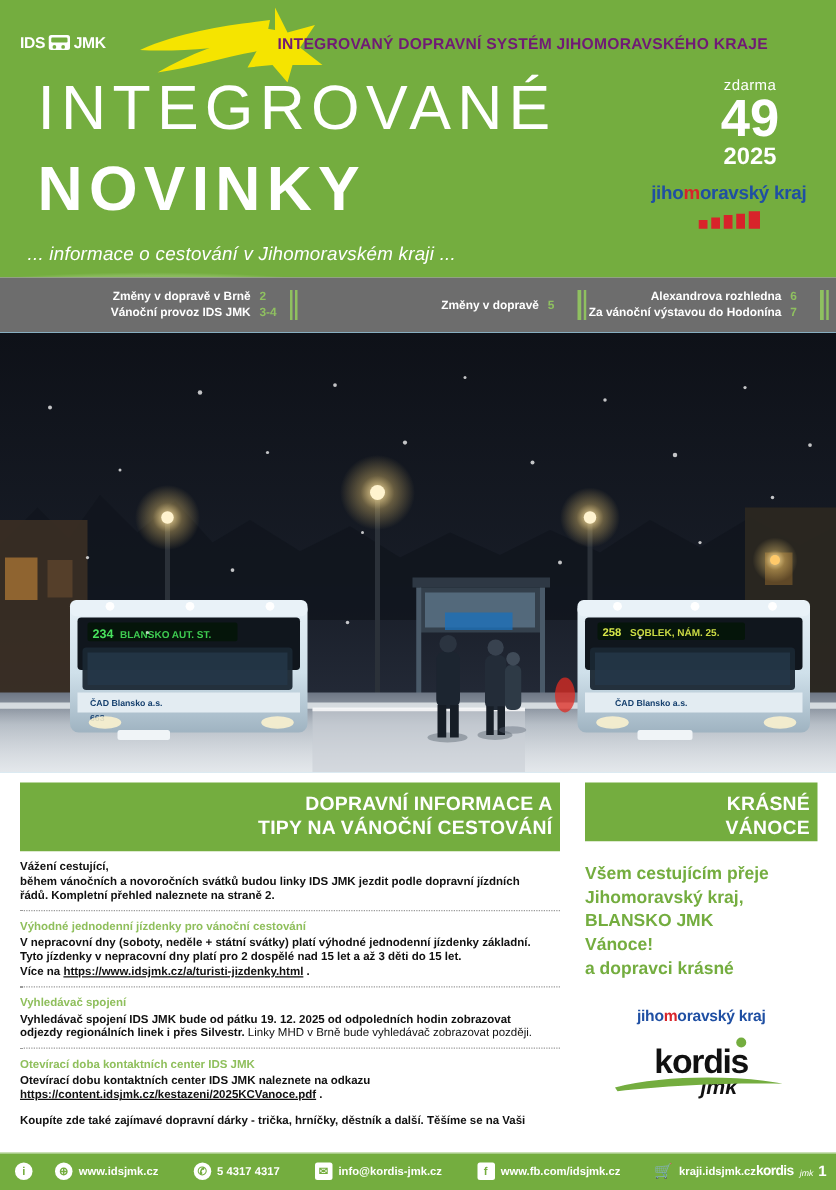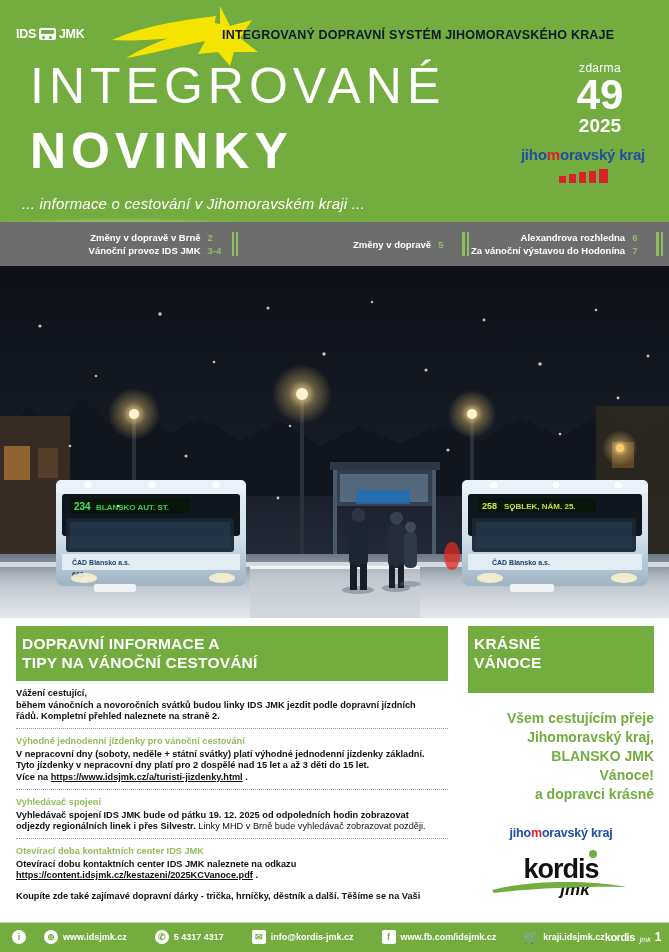--- a/index.html
+++ b/index.html
@@ -52,7 +52,7 @@
   .comet{position:absolute;left:112px;top:6px;width:180px;height:60px;}
   .header-strap{
     position:absolute;left:222px;top:28px;
-    font-size:12.5px;font-weight:bold;color:#0f172a;letter-spacing:0.2px;
+    font-size:12.5px;font-weight:bold;color:#701a75;letter-spacing:0.2px;
     white-space:nowrap;
   }
 

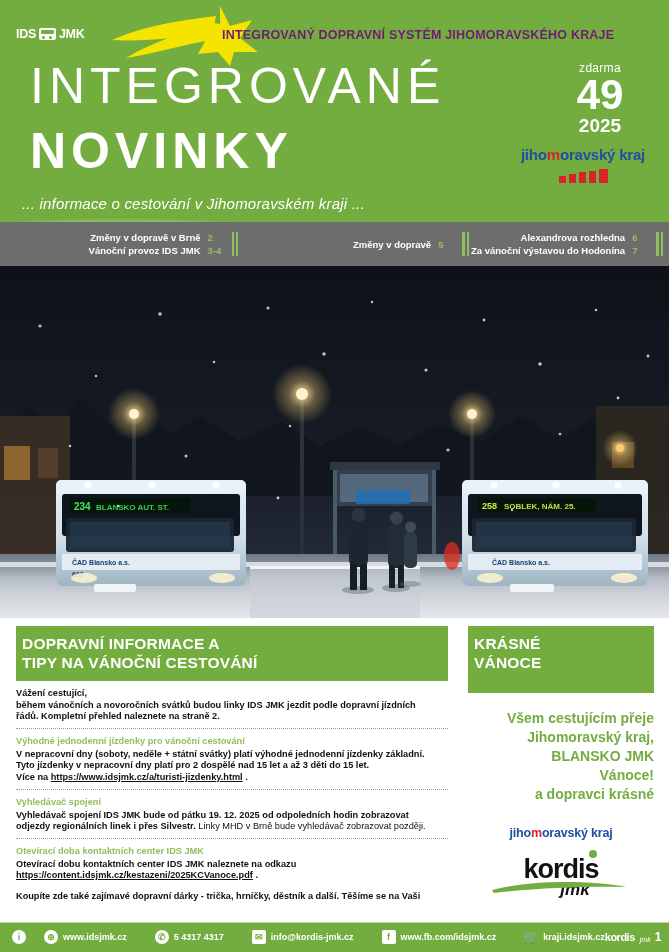--- a/index.html
+++ b/index.html
@@ -122,7 +122,7 @@
   .col-right{position:absolute;left:468px;top:8px;width:186px;}
 
   .greenhead{
-    background:#74ad3f;color:#fff;text-align:left;font-weight:bold;
+    background:#74ad3f;color:#fff;text-align:right;font-weight:bold;
     font-size:15.5px;line-height:19px;padding:8px 6px 9px;letter-spacing:0.2px;
   }
   .greenhead.small{font-size:15.5px;line-height:19px;padding:8px 6px 21px;}

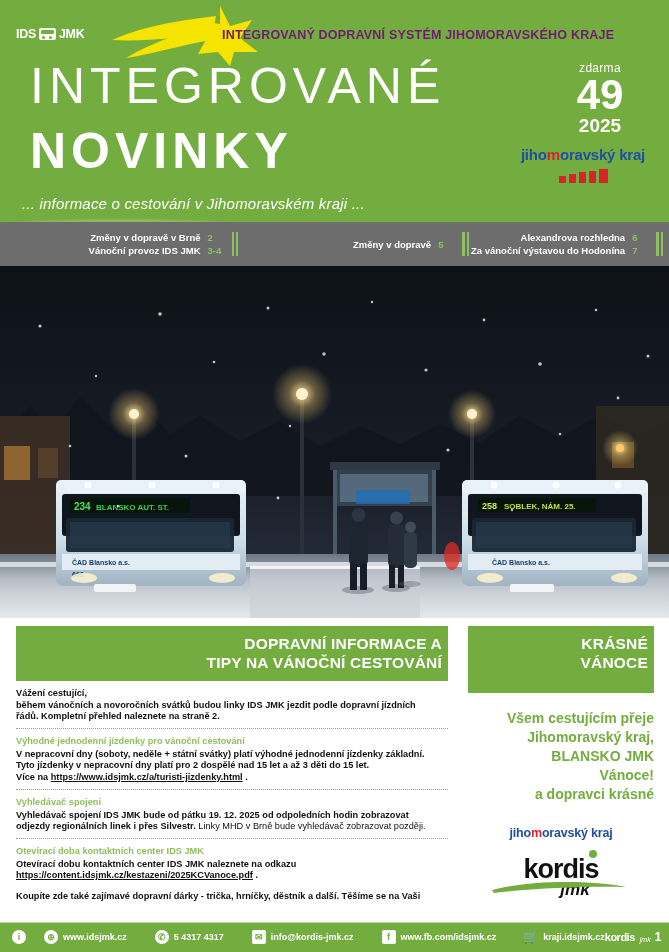--- a/index.html
+++ b/index.html
@@ -125,7 +125,7 @@
     background:#74ad3f;color:#fff;text-align:right;font-weight:bold;
     font-size:15.5px;line-height:19px;padding:8px 6px 9px;letter-spacing:0.2px;
   }
-  .greenhead.small{font-size:15.5px;line-height:19px;padding:8px 6px 21px;}
+  .greenhead.small{font-size:15.5px;line-height:19px;padding:8px 6px 1px;}
 
   .body-txt{font-size:9.2px;line-height:11.6px;color:#111;font-weight:bold;margin-top:7px;}
   .sec-title{

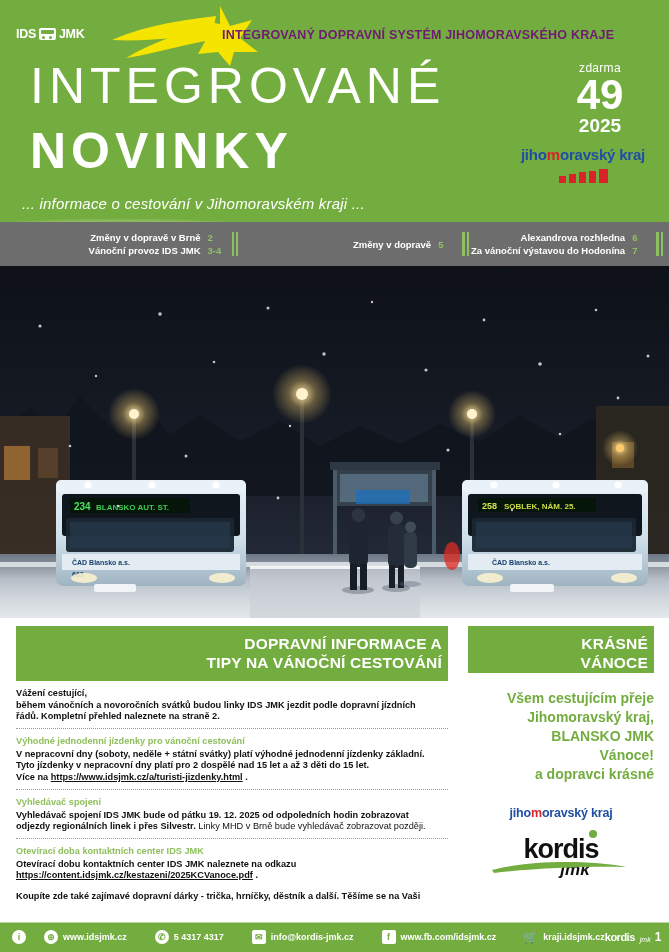--- a/index.html
+++ b/index.html
@@ -136,7 +136,7 @@
   .thin{font-weight:normal;}
 
   .xmas-msg{
-    text-align:right;color:#74ad3f;font-weight:bold;font-size:14px;line-height:19px;
+    text-align:left;color:#74ad3f;font-weight:bold;font-size:14px;line-height:19px;
     margin-top:16px;
   }
   .kraj-mini{

